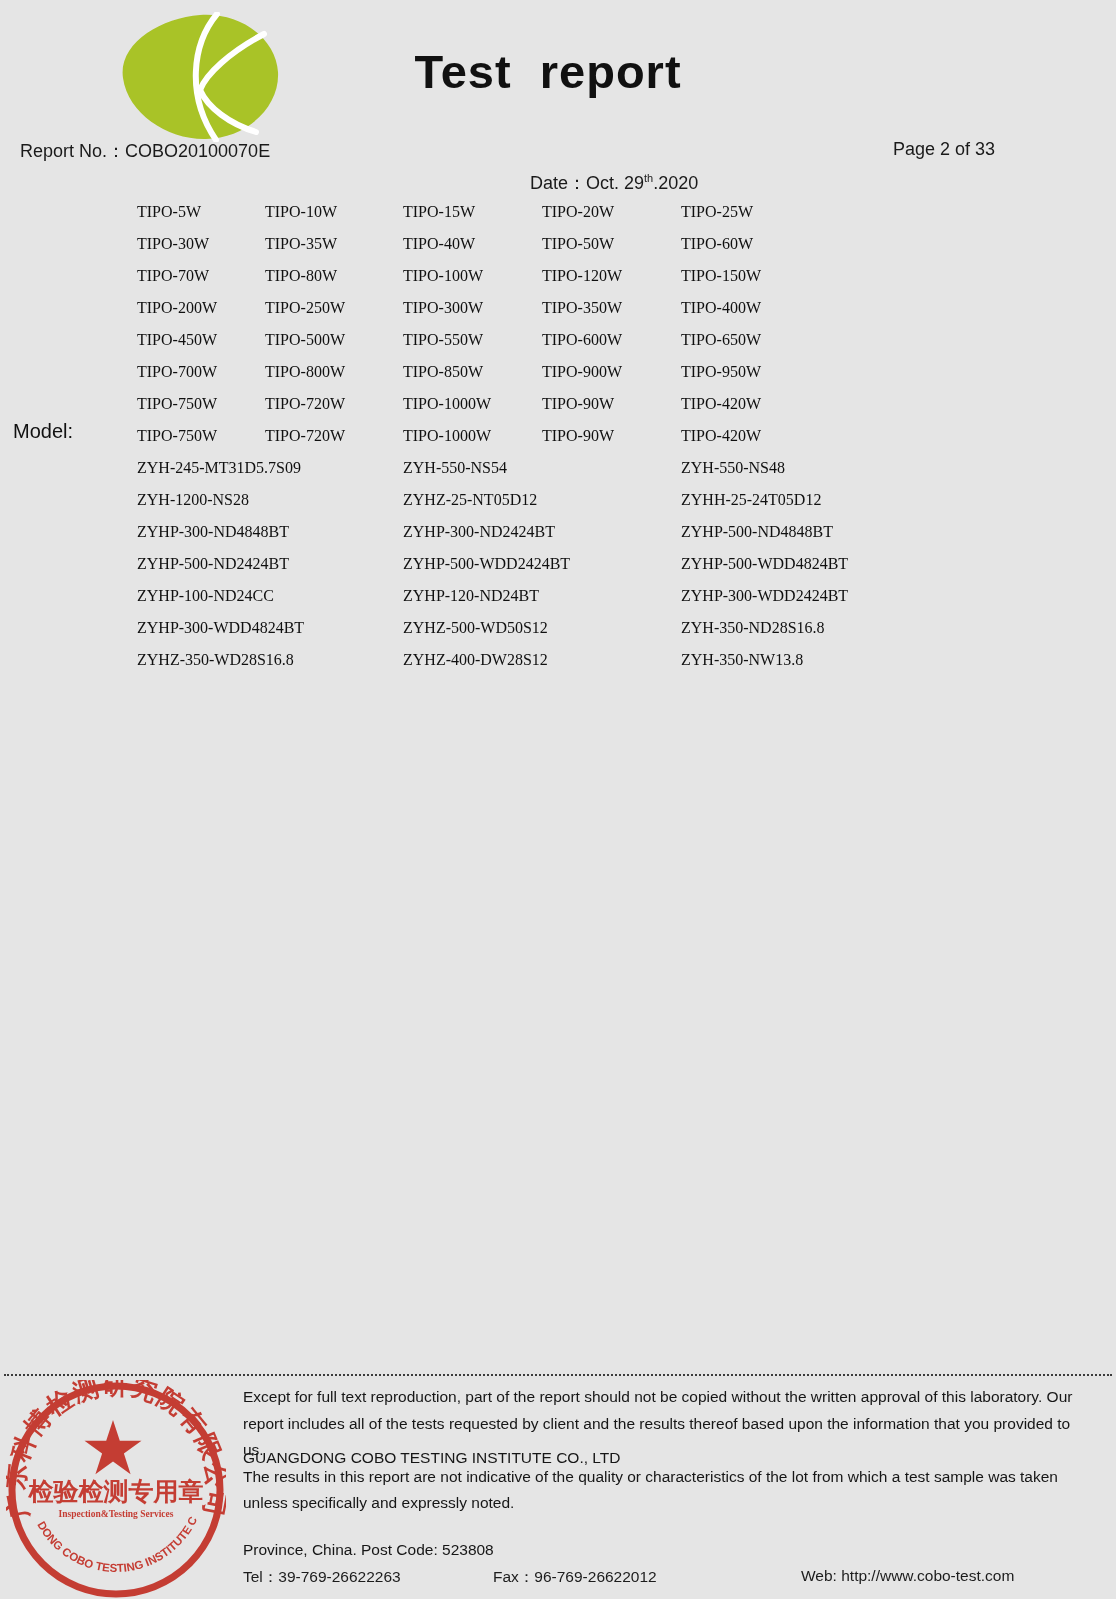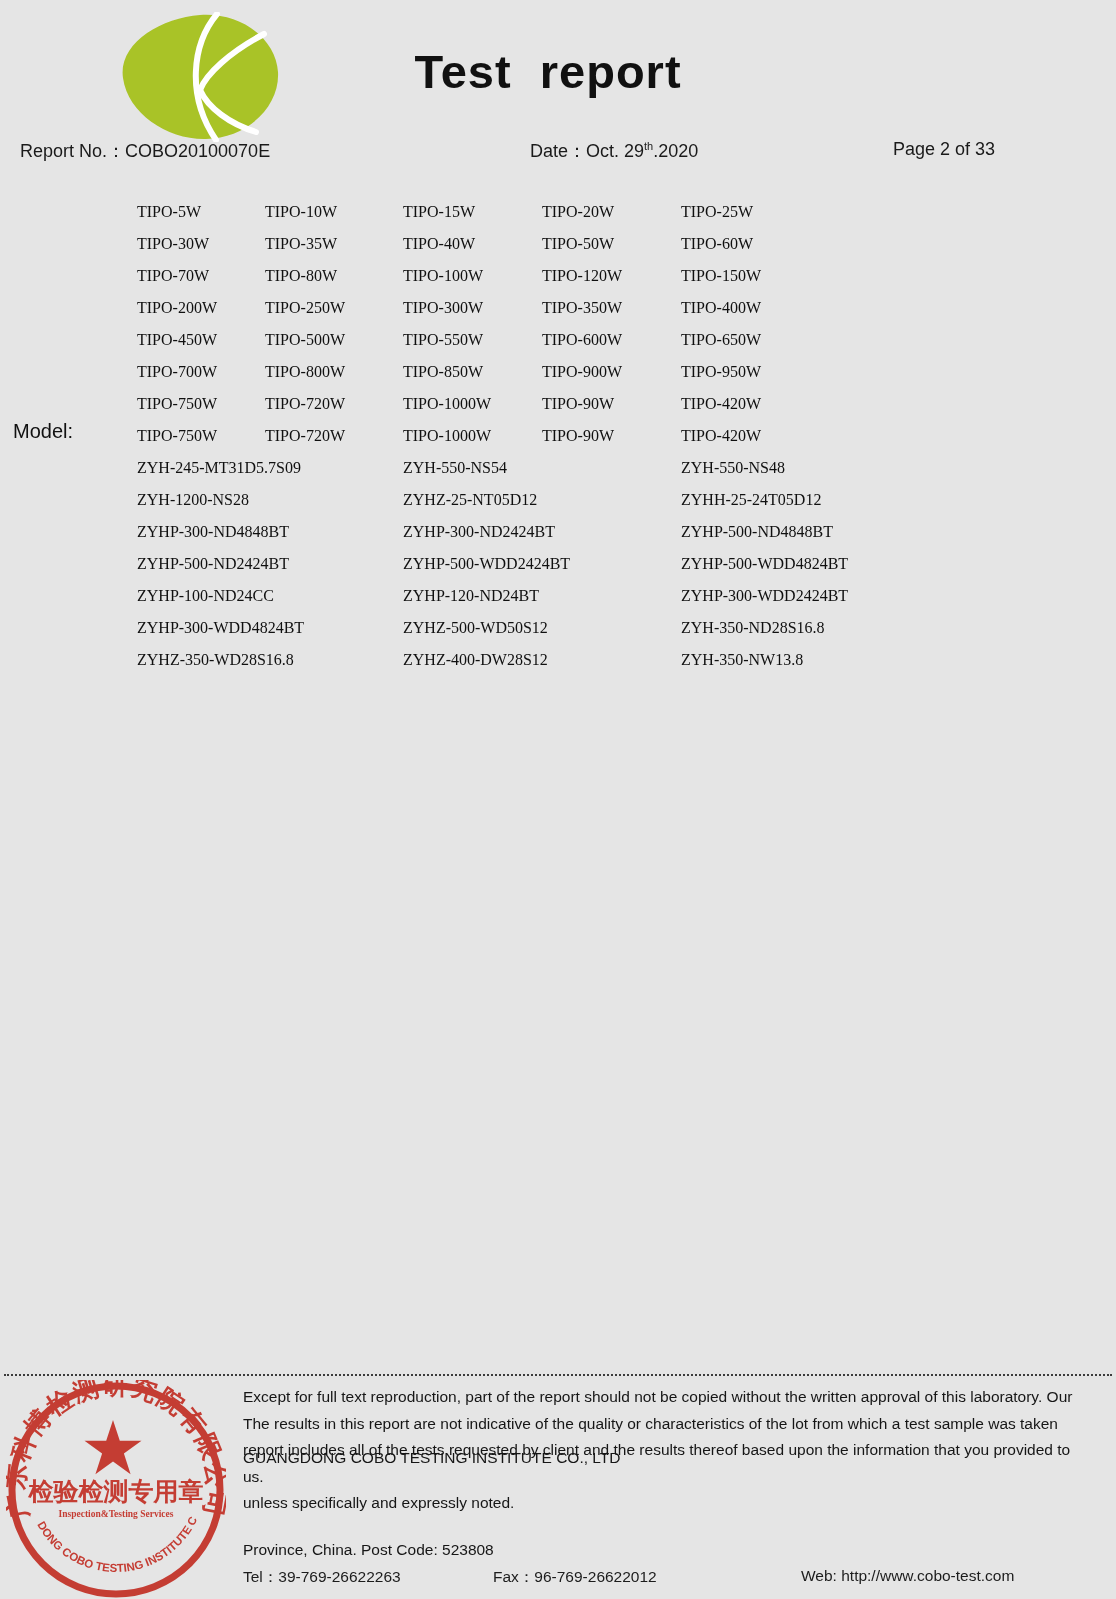--- a/index.html
+++ b/index.html
@@ -22,7 +22,7 @@
   }
   .hdr-line{position:absolute;top:139px;font-size:18px;color:#1a1a1a;}
   .hdr-reportno{left:20px;}
-  .hdr-date{left:530px;}
+  .hdr-date{left:530px;margin-top:32px;}
   .hdr-date sup{font-size:11px;vertical-align:super;line-height:0;}
   .hdr-page{left:893px;}
   

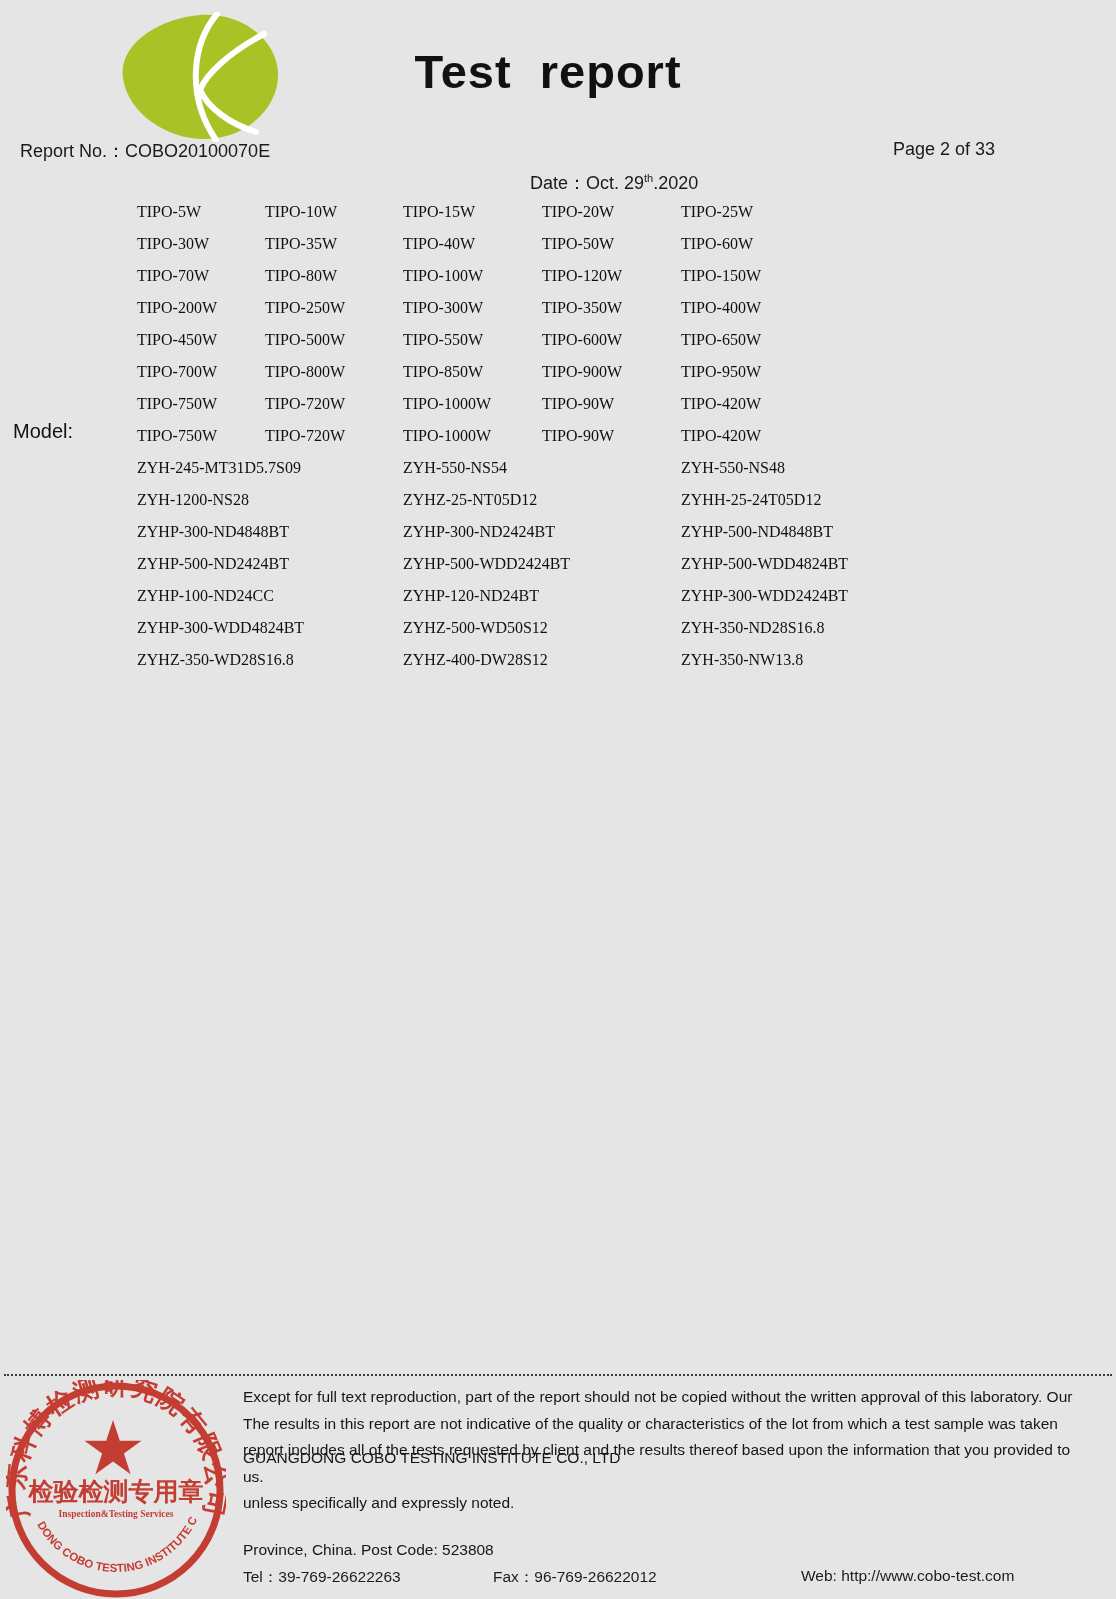--- a/index.html
+++ b/index.html
@@ -182,8 +182,8 @@
 
   <div class="footer-text disclaimer">
     <div>Except for full text reproduction, part of the report should not be copied without the written approval of this laboratory. Our</div>
+    <div>report includes all of the tests requested by client and the results thereof based upon the information that you provided to us.</div>
     <div>The results in this report are not indicative of the quality or characteristics of the lot from which a test sample was taken</div>
-    <div>report includes all of the tests requested by client and the results thereof based upon the information that you provided to us.</div>
     <div>unless specifically and expressly noted.</div>
   </div>
 

